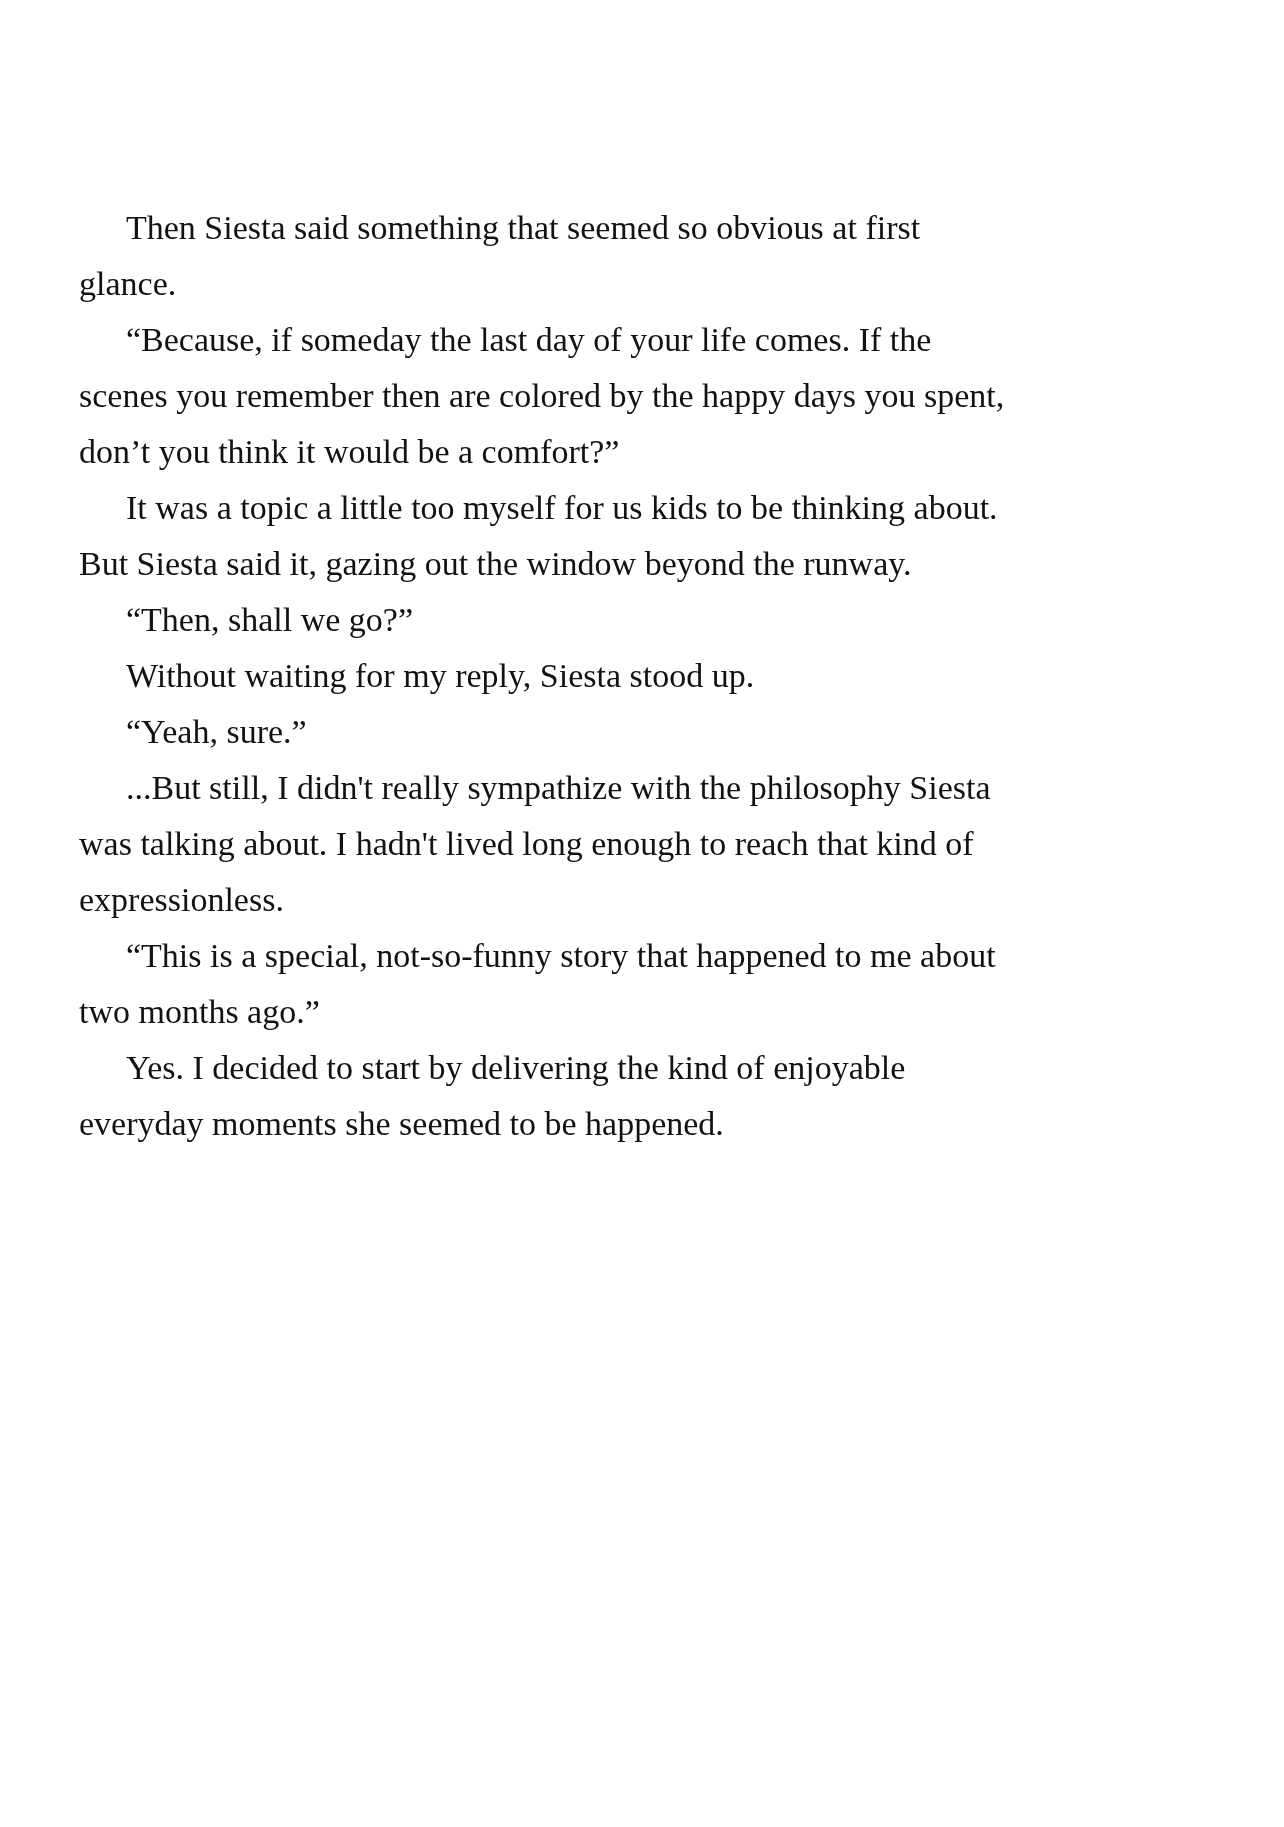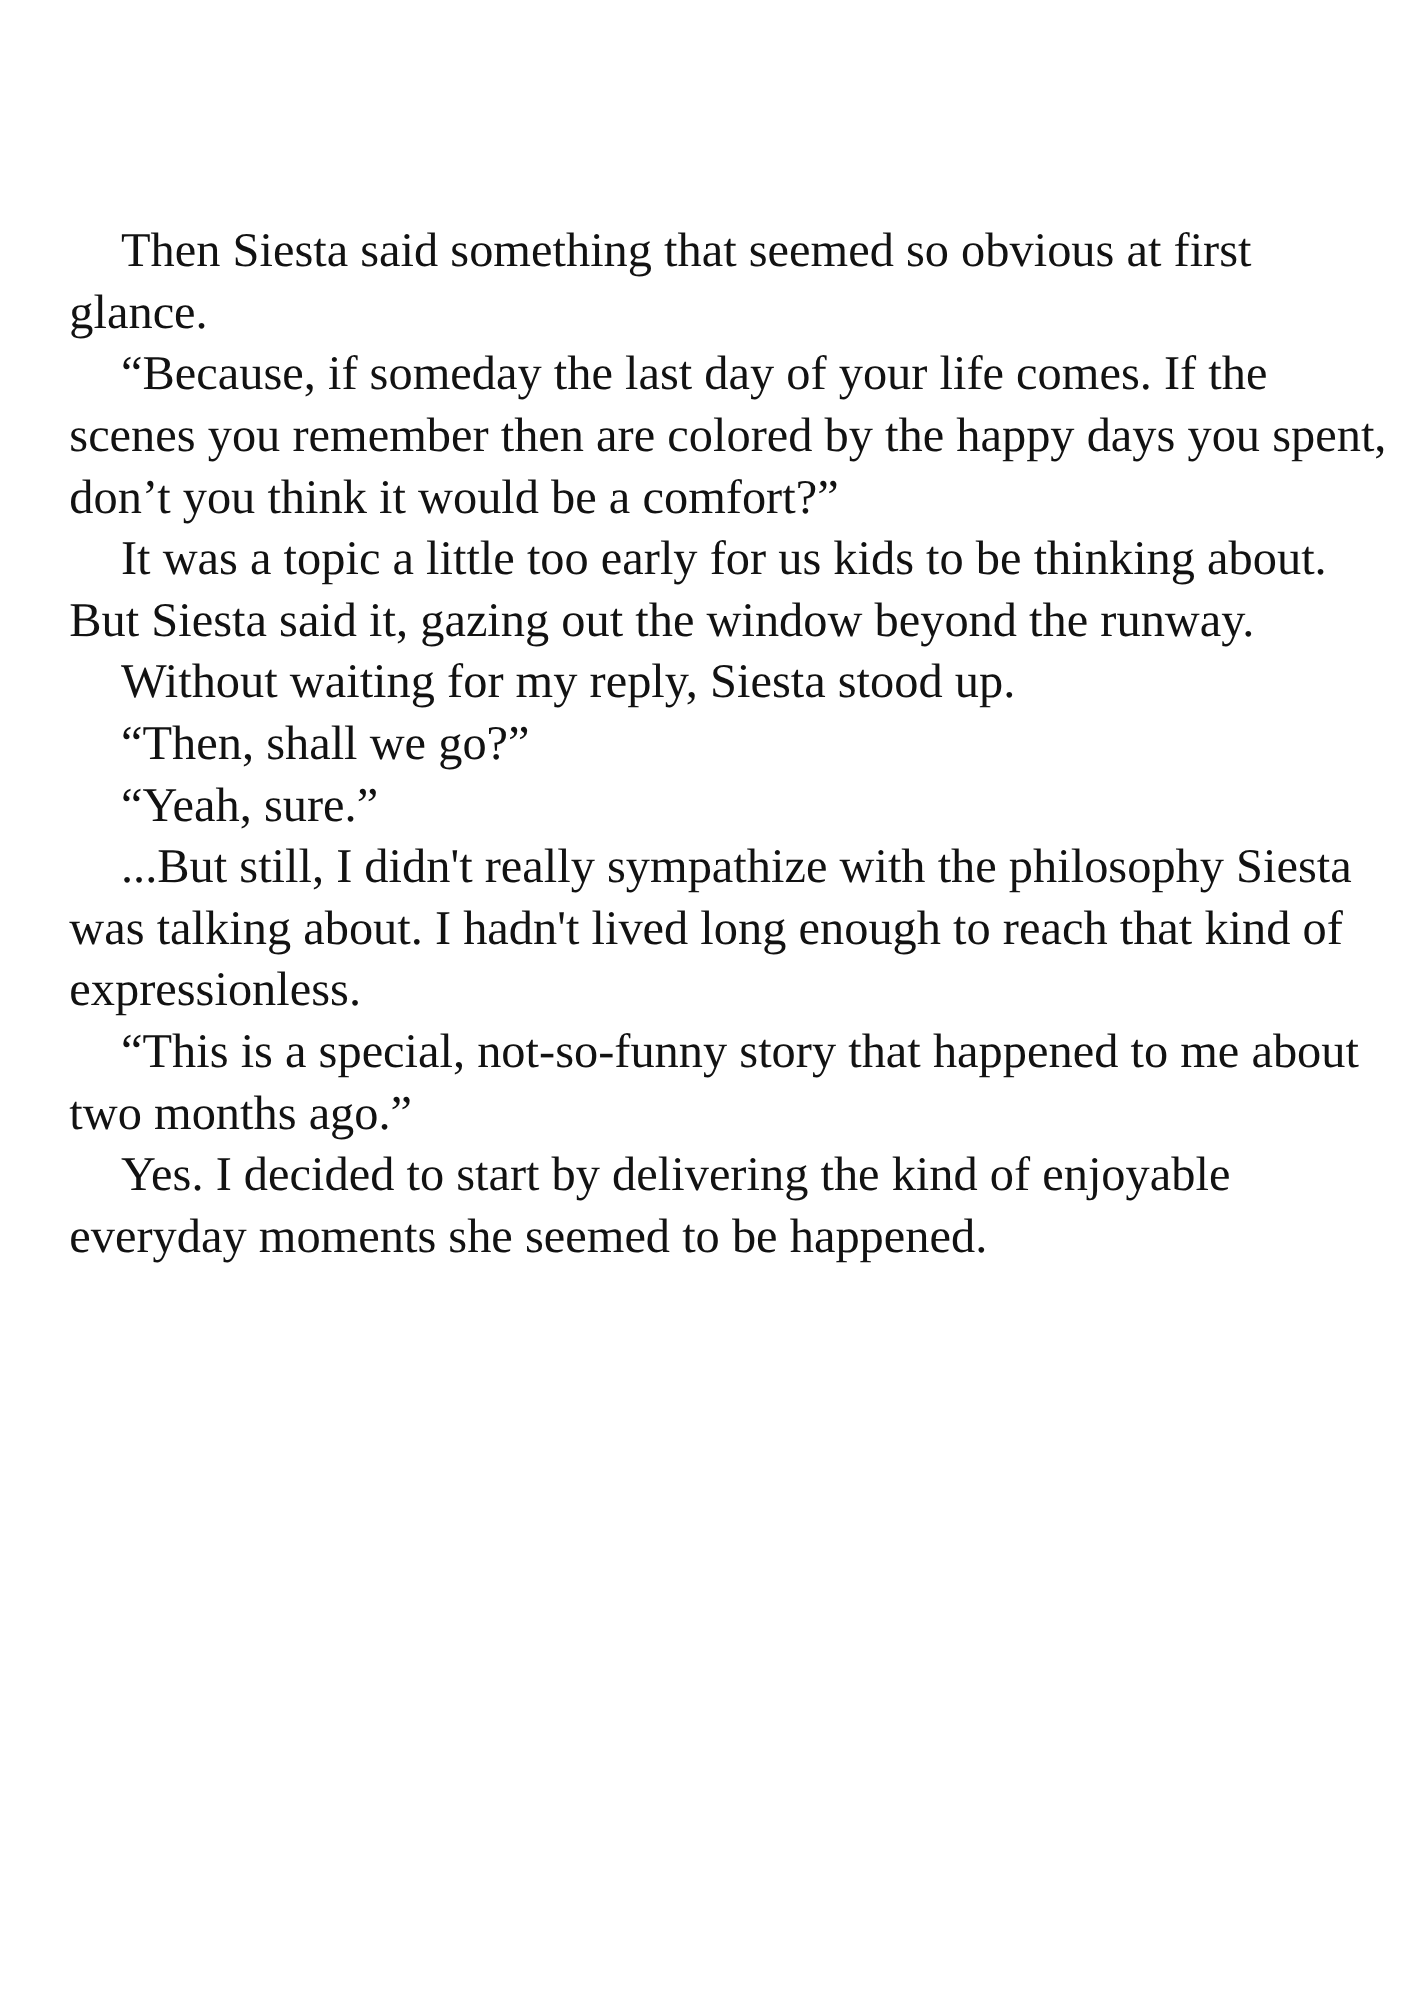--- a/index.html
+++ b/index.html
@@ -14,9 +14,9 @@
     width: 1284px;
     height: 1827px;
     background: #ffffff;
-    padding: 200px 90px 0 63px;
+    padding: 200px 90px 0 79px;
     font-family: "Liberation Serif", "DejaVu Serif", serif;
-    font-size: 44px;
+    font-size: 34px;
     line-height: 56px;
     color: #121212;
   }

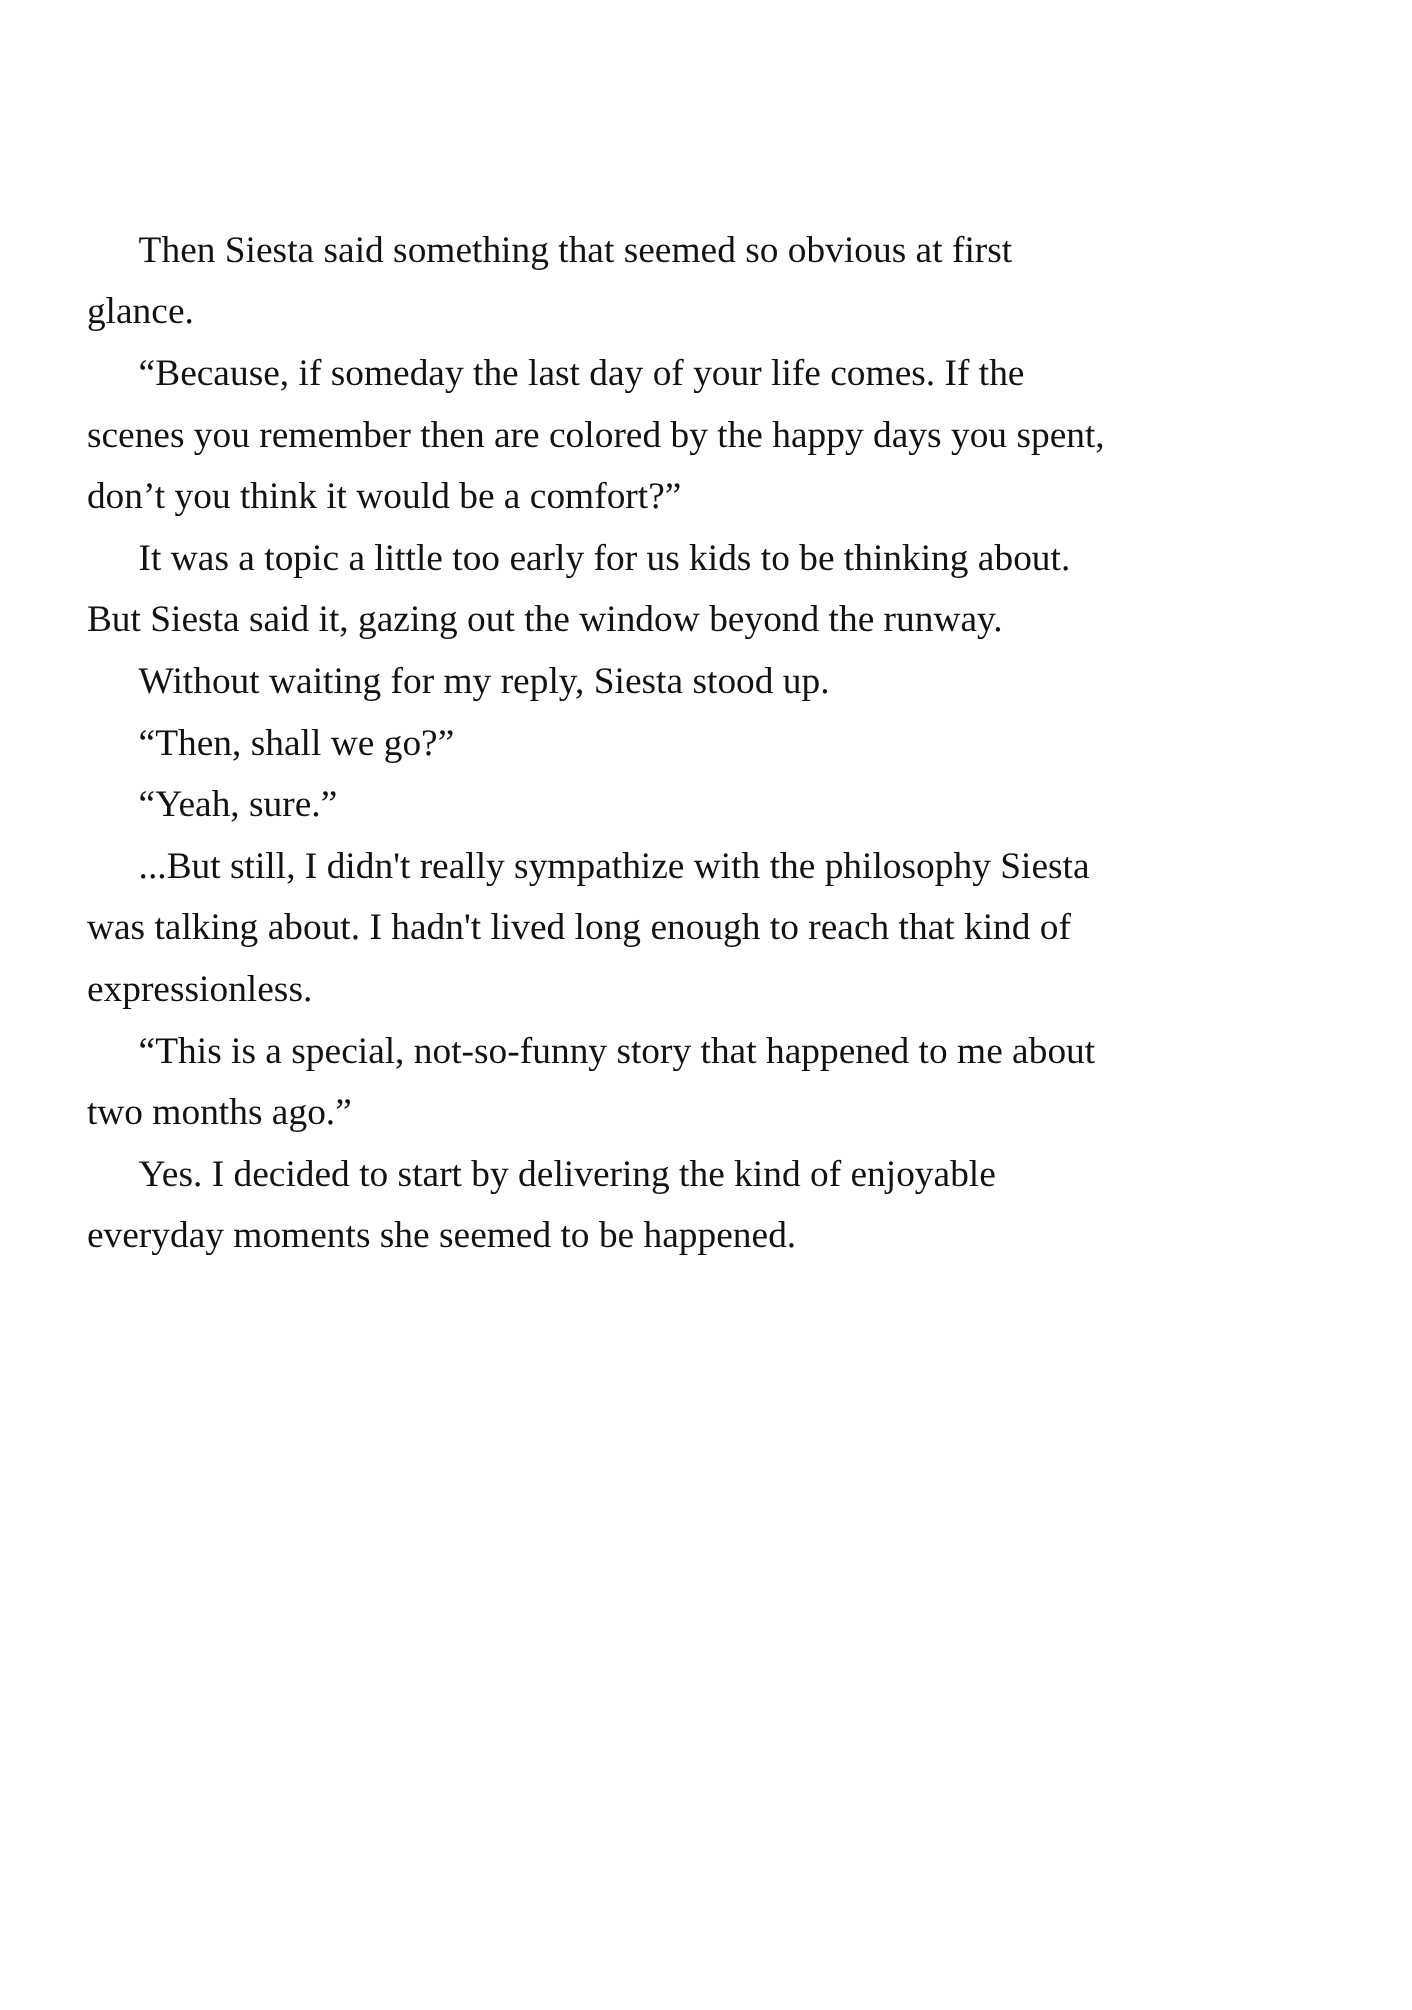--- a/index.html
+++ b/index.html
@@ -37,7 +37,7 @@
   <p class="para">“Because, if someday the last day of your life comes. If the
 scenes you remember then are colored by the happy days you spent,
 don’t you think it would be a comfort?”</p>
-  <p class="para">It was a topic a little too early for us kids to be thinking about.
+  <p class="para">It was a topic a little too myself for us kids to be thinking about.
 But Siesta said it, gazing out the window beyond the runway.</p>
   <p class="para">Without waiting for my reply, Siesta stood up.</p>
   <p class="para">“Then, shall we go?”</p>

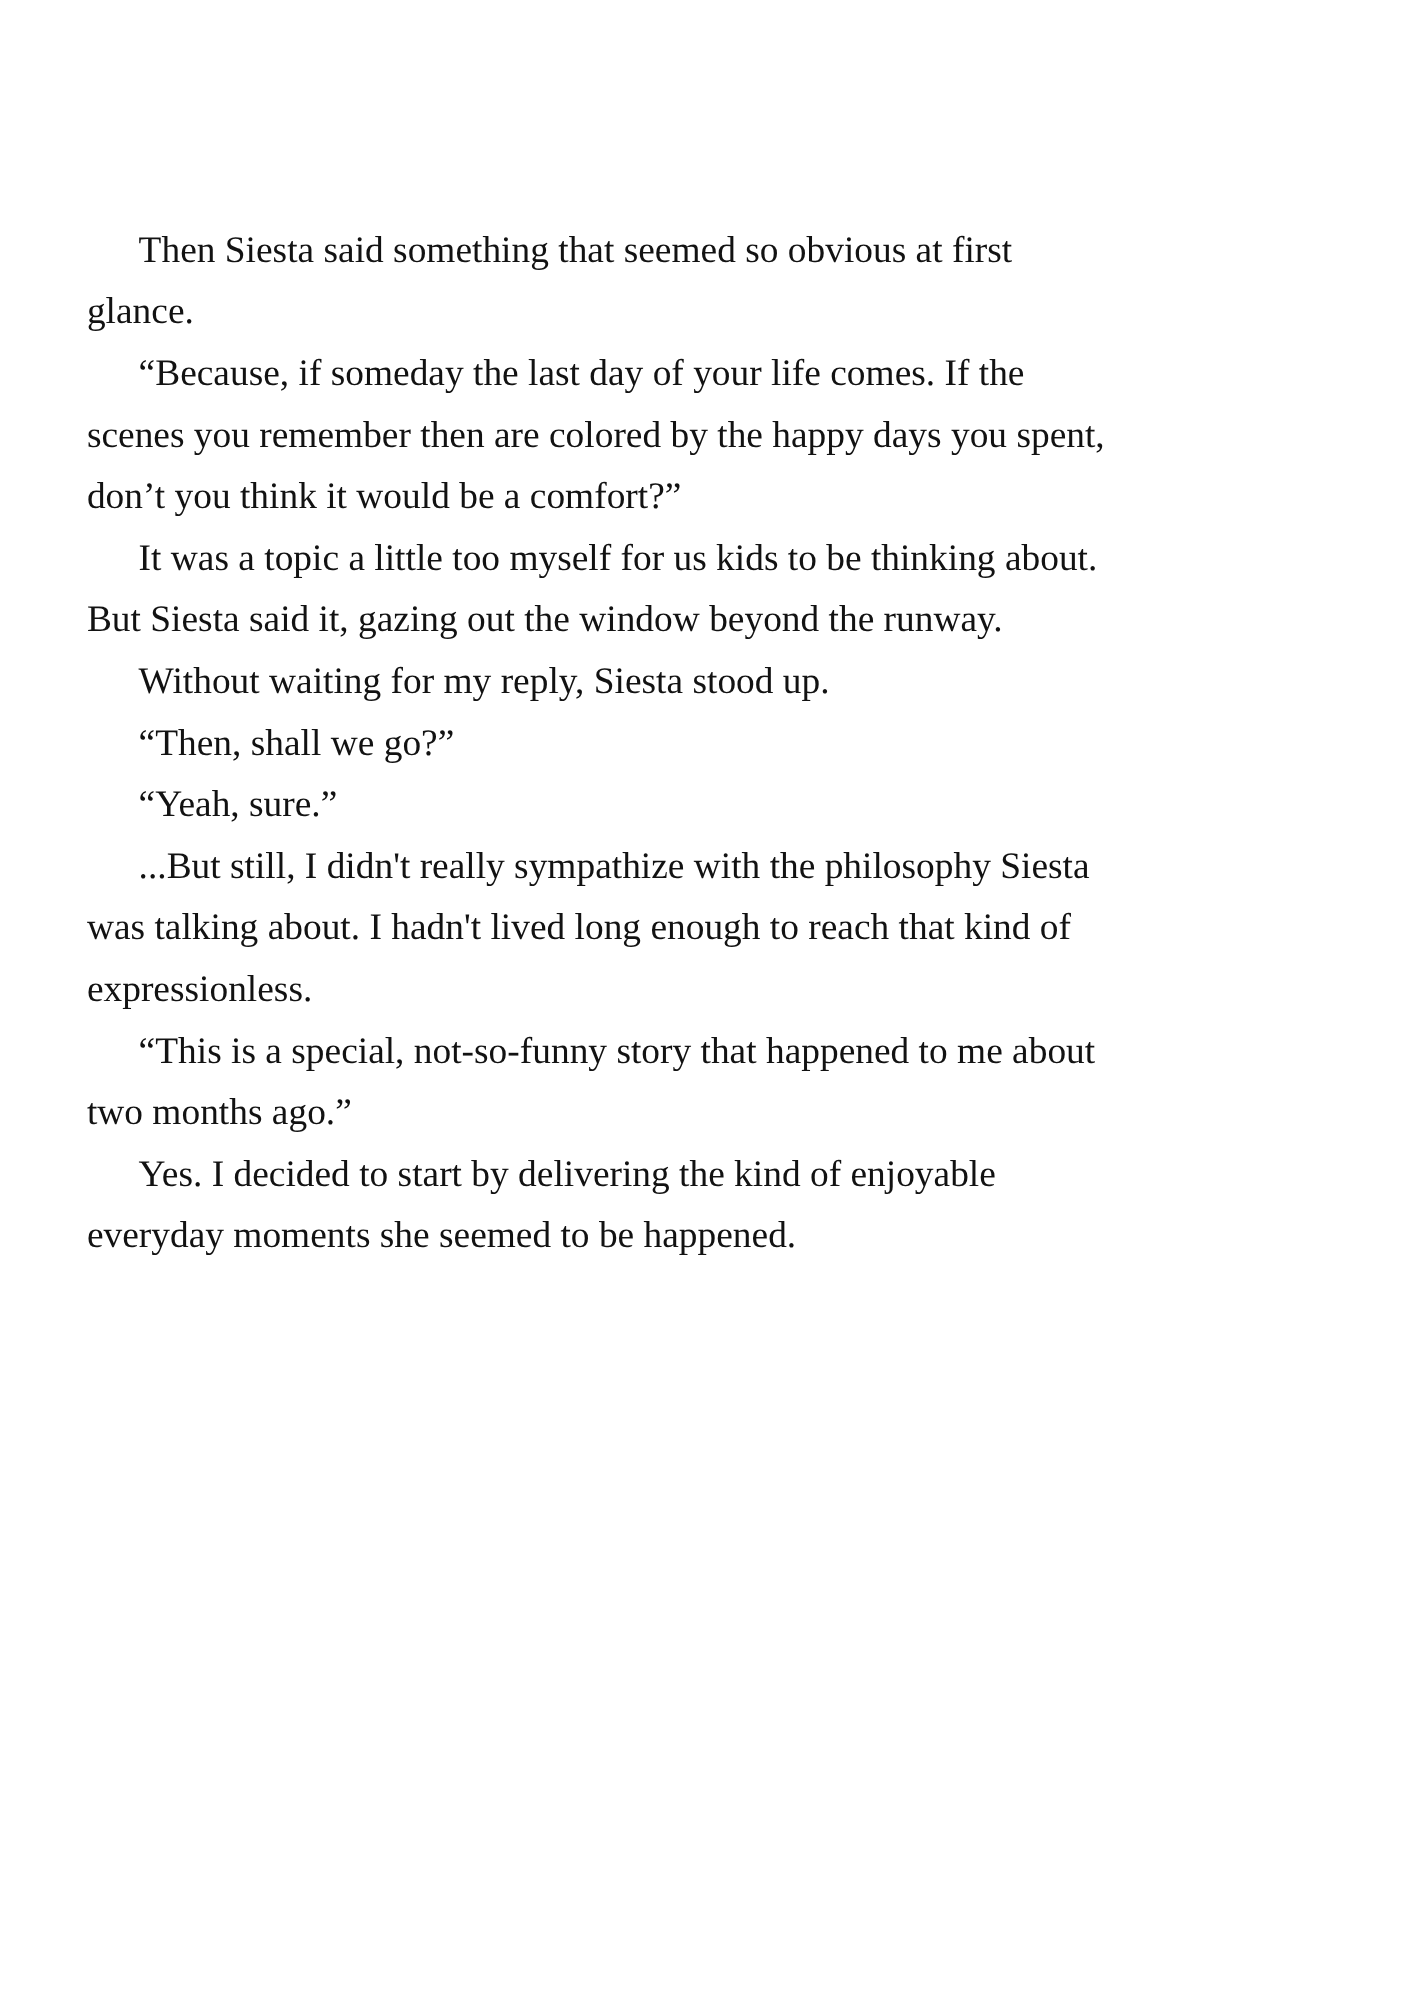--- a/index.html
+++ b/index.html
@@ -39,8 +39,8 @@
 don’t you think it would be a comfort?”</p>
   <p class="para">It was a topic a little too myself for us kids to be thinking about.
 But Siesta said it, gazing out the window beyond the runway.</p>
+  <p class="para">“Then, shall we go?”</p>
   <p class="para">Without waiting for my reply, Siesta stood up.</p>
-  <p class="para">“Then, shall we go?”</p>
   <p class="para">“Yeah, sure.”</p>
   <p class="para">...But still, I didn't really sympathize with the philosophy Siesta
 was talking about. I hadn't lived long enough to reach that kind of

